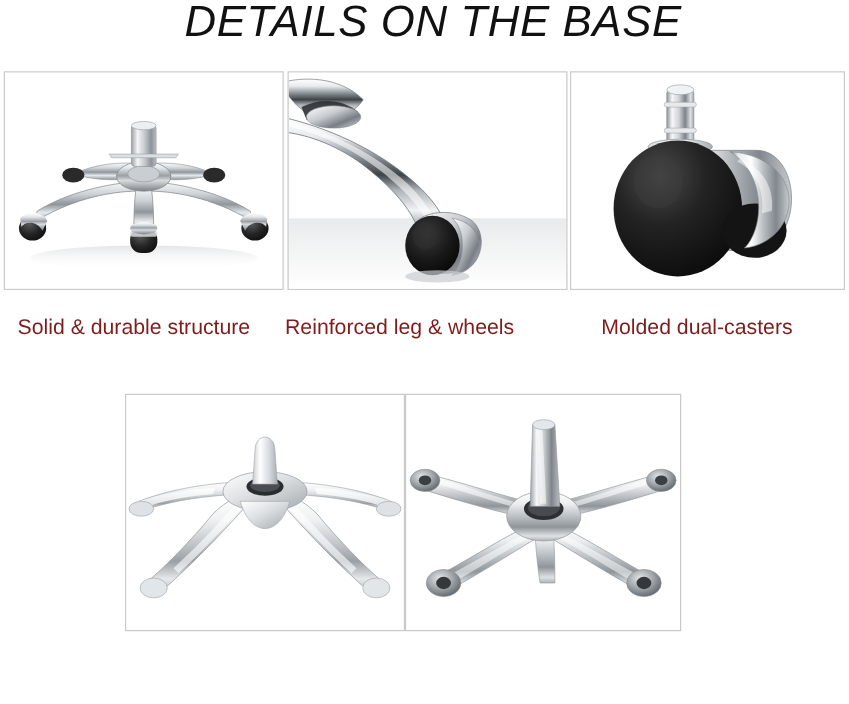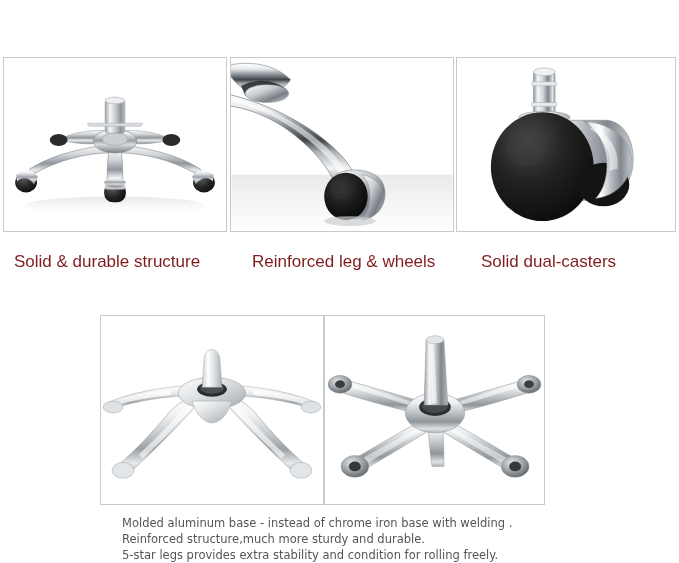--- a/index.html
+++ b/index.html
@@ -88,6 +88,7 @@
 
 <div class="page">
 
+  <div class="title">DETAILS ON THE BASE</div>
 
   <div class="panel" id="panel-1">
     <svg viewBox="0 0 224 175" preserveAspectRatio="xMidYMid meet">

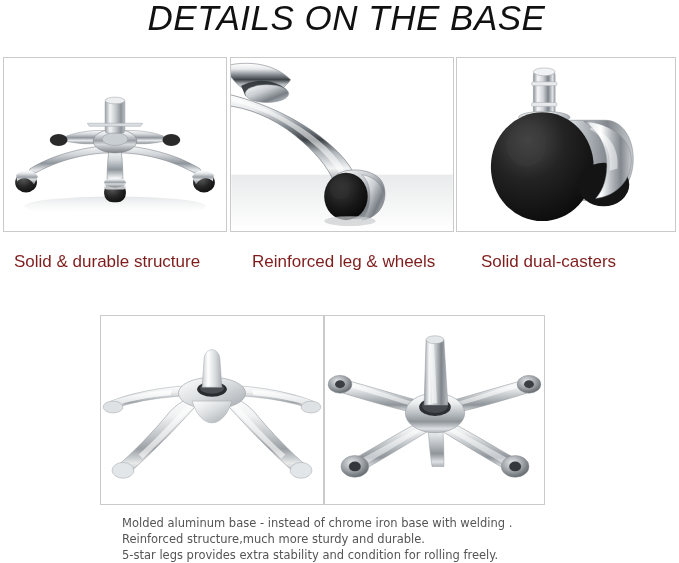--- a/index.html
+++ b/index.html
@@ -66,7 +66,7 @@
     line-height: 20px;
   }
   #caption-1 { left: 14px;  top: 252px; }
-  #caption-2 { left: 252px; top: 252px; }
+  #caption-2 { left: 228px; top: 252px; }
   #caption-3 { left: 481px; top: 252px; }
 
   

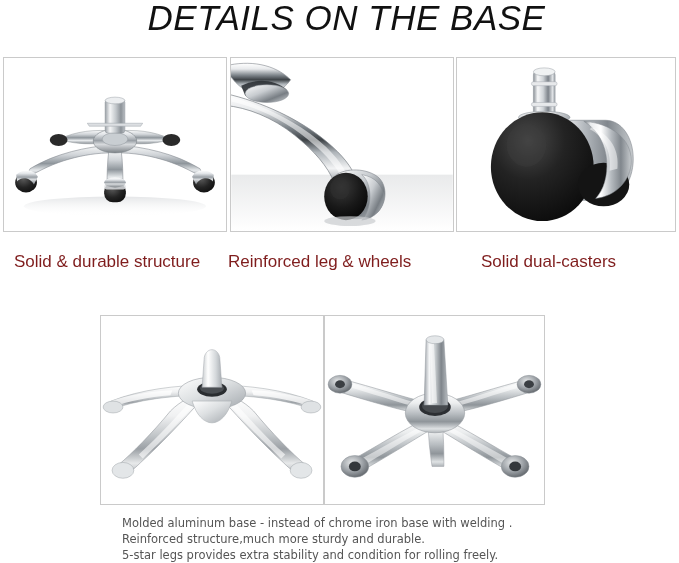--- a/index.html
+++ b/index.html
@@ -398,7 +398,7 @@
 
   <div class="caption" id="caption-1">Solid &amp; durable structure</div>
   <div class="caption" id="caption-2">Reinforced leg &amp; wheels</div>
-  <div class="caption" id="caption-3">Solid dual-casters</div>
+  <div class="caption" id="caption-3">Molded dual-casters</div>
 
   <div class="desc">
     <span class="desc-line">Molded aluminum base - instead of chrome iron base with welding .</span>

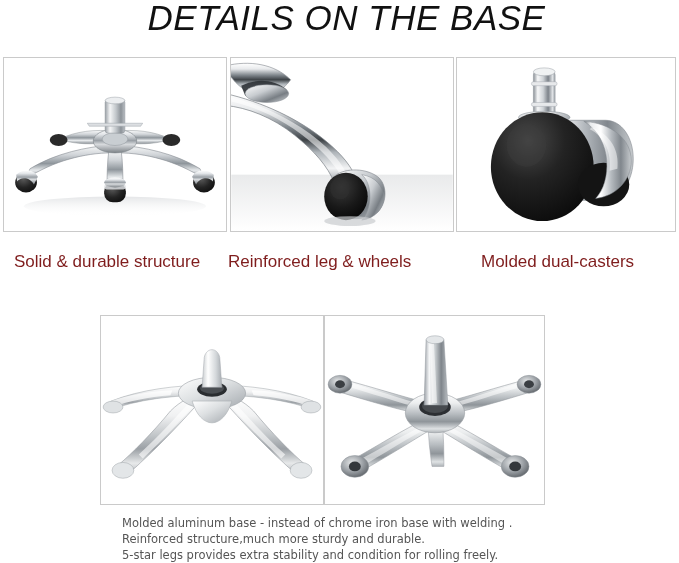--- a/index.html
+++ b/index.html
@@ -400,11 +400,6 @@
   <div class="caption" id="caption-2">Reinforced leg &amp; wheels</div>
   <div class="caption" id="caption-3">Molded dual-casters</div>
 
-  <div class="desc">
-    <span class="desc-line">Molded aluminum base - instead of chrome iron base with welding .</span>
-    <span class="desc-line">Reinforced structure,much more sturdy and durable.</span>
-    <span class="desc-line">5-star legs provides extra stability and condition for rolling freely.</span>
-  </div>
 
 </div>
 

